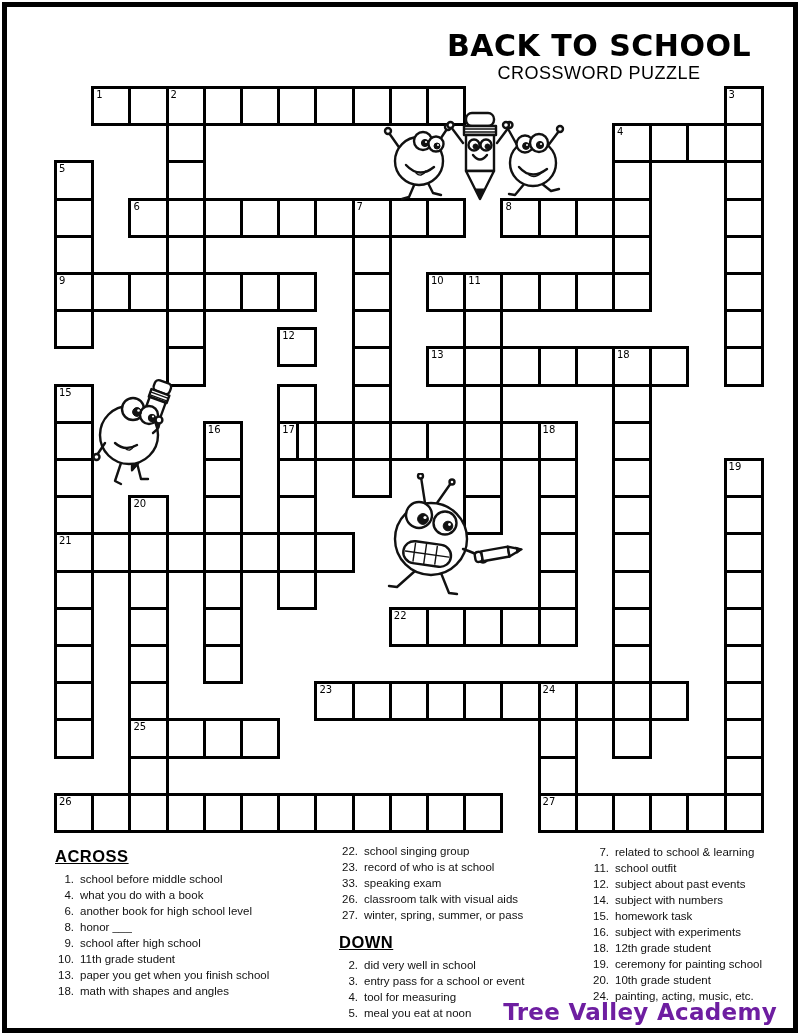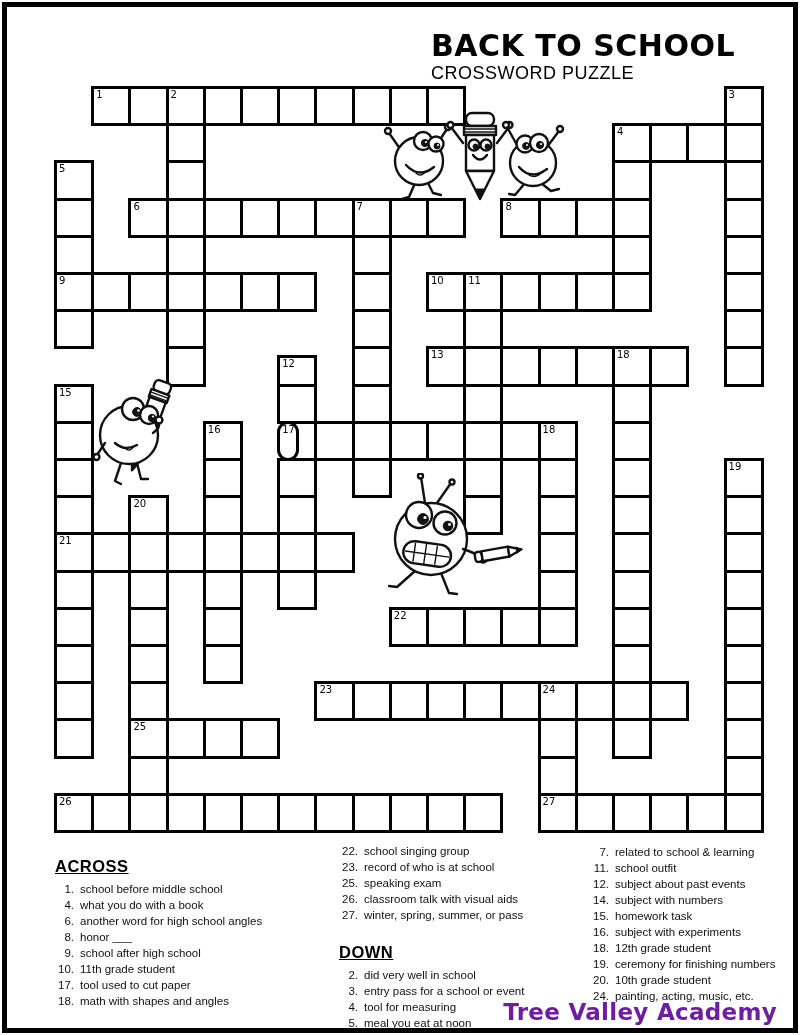--- a/index.html
+++ b/index.html
@@ -5,7 +5,7 @@
   html,body{margin:0;padding:0;background:#fff;}
   .stage{position:relative;width:800px;height:1035px;background:#fff;font-family:"Liberation Sans",sans-serif;}
   .page{position:absolute;inset:2px;border:5px solid #000;background:#fff;}
-  .header{position:absolute;left:424px;top:22px;width:336px;}
+  .header{position:absolute;left:424px;top:22px;width:336px;text-align:center;}
   .title{font-family:"DejaVu Sans",sans-serif;font-weight:900;font-size:30px;letter-spacing:.5px;color:#000;line-height:34px;}
   .subtitle{font-family:"Liberation Sans",sans-serif;font-size:18px;letter-spacing:.5px;color:#000;line-height:20px;}
   #grid{position:absolute;left:0;top:0;width:100%;height:100%;}

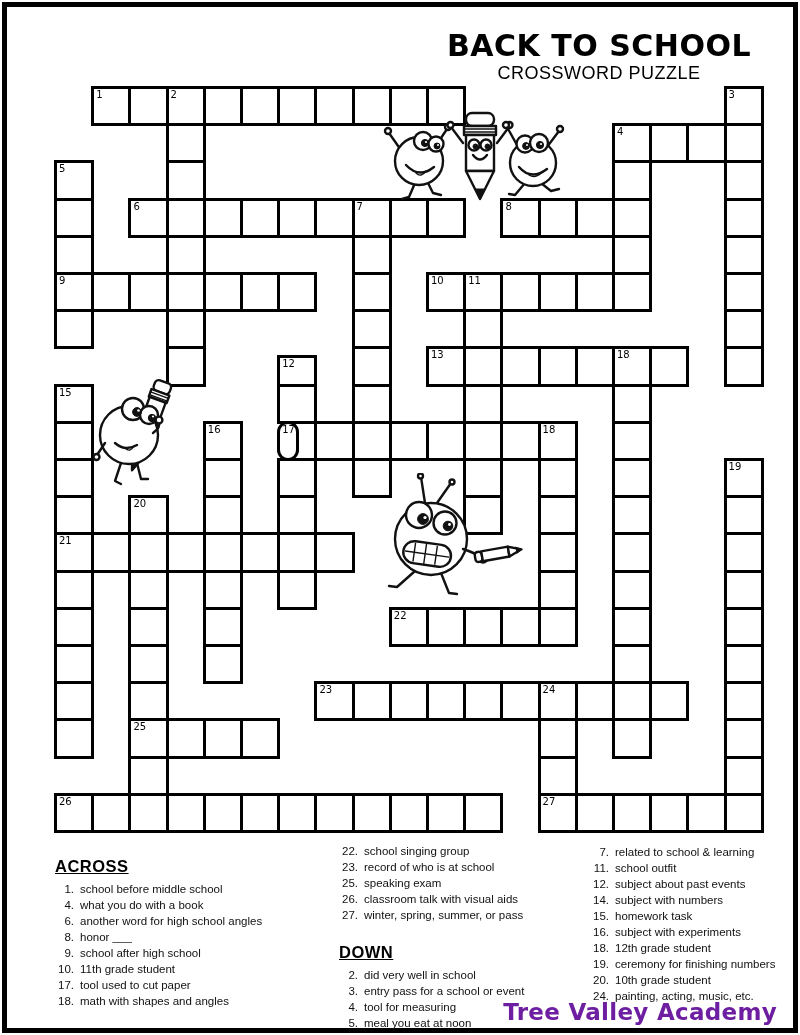--- a/index.html
+++ b/index.html
@@ -128,7 +128,7 @@
         <div class="cell" style="left: 456.2px; top: 413.8px; width: 40.2px; height: 40.2px; border-width: 3px;"></div>
         <div class="cell" style="left: 456.2px; top: 451px; width: 40.2px; height: 40.2px; border-width: 3px;"></div>
         <div class="cell" style="left: 456.2px; top: 488.2px; width: 40.2px; height: 40.2px; border-width: 3px;"></div>
-        <div class="cell" style="left: 270.2px; top: 348px; width: 40.2px; height: 40.2px; border-width: 3px;">
+        <div class="cell" style="left: 270.2px; top: 320px; width: 40.2px; height: 40.2px; border-width: 3px;">
           <span class="num">12</span>
         </div>
         <div class="cell" style="left: 270.2px; top: 376.6px; width: 40.2px; height: 40.2px; border-width: 3px;"></div>

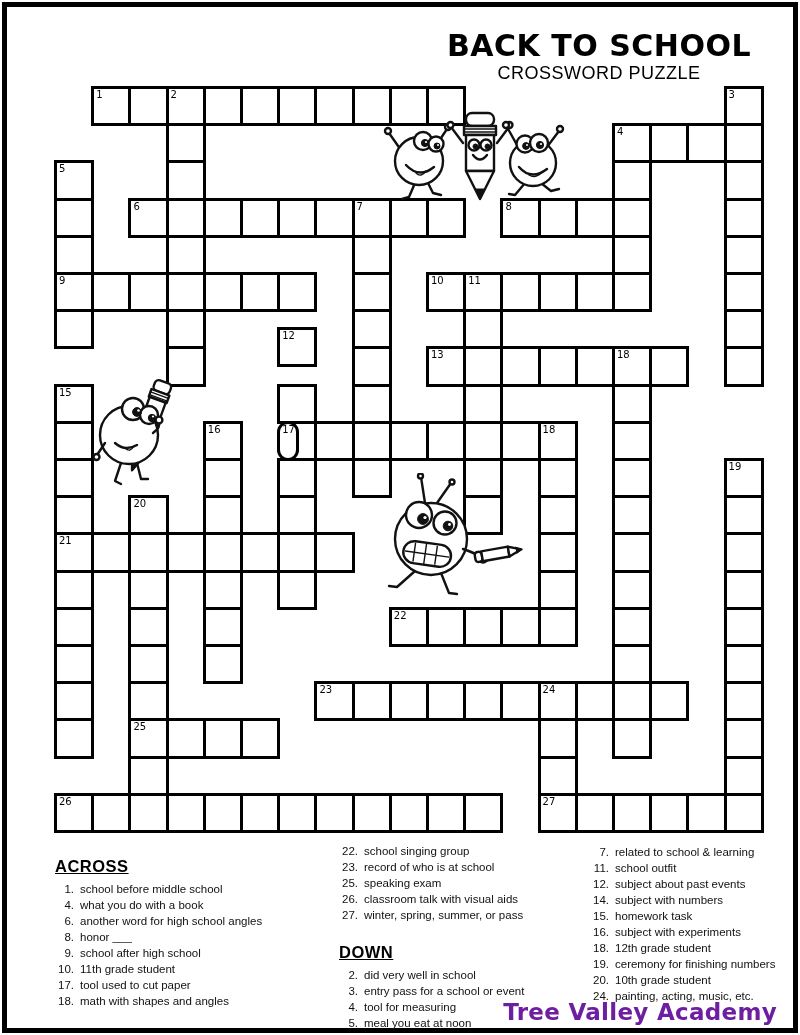--- a/index.html
+++ b/index.html
@@ -132,7 +132,7 @@
           <span class="num">12</span>
         </div>
         <div class="cell" style="left: 270.2px; top: 376.6px; width: 40.2px; height: 40.2px; border-width: 3px;"></div>
-        <div class="cell" style="left: 270.2px; top: 413.8px; width: 22px; height: 40.2px; border-width: 3px; border-radius: 20px;">
+        <div class="cell" style="left: 270.2px; top: 413.8px; width: 22px; height: 40.2px; border-width: 3px;">
           <span class="num">17</span>
         </div>
         <div class="cell" style="left: 270.2px; top: 451px; width: 40.2px; height: 40.2px; border-width: 3px;"></div>

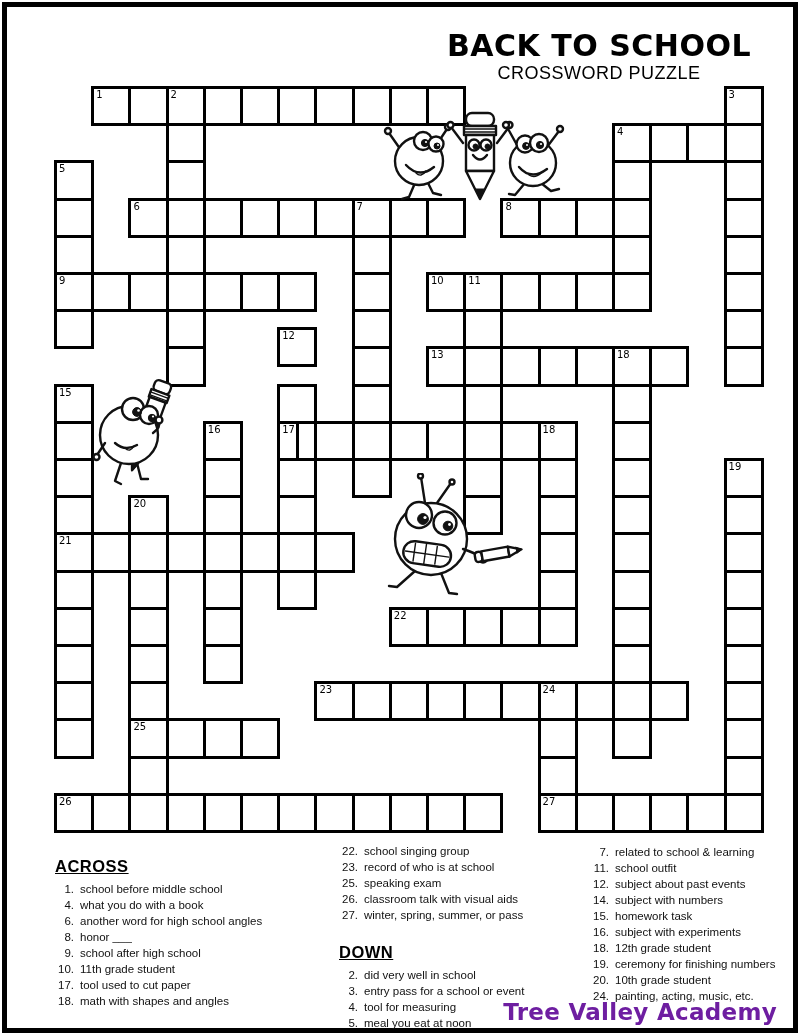--- a/index.html
+++ b/index.html
@@ -13,7 +13,7 @@
   .cell .num{position:absolute;left:2px;top:0px;font-family:"DejaVu Sans",sans-serif;font-size:10px;line-height:12px;color:#000;}
   .char{position:absolute;z-index:2;pointer-events:none;}
   .clue-col{position:absolute;z-index:3;}
-  .clue-heading{font-size:16.5px;font-weight:bold;text-decoration:underline;letter-spacing:.5px;color:#000;line-height:20px;margin:19px 0 5px 2px;}
+  .clue-heading{font-size:16.5px;font-weight:bold;text-decoration:underline;letter-spacing:.5px;color:#000;line-height:20px;margin:9px 0 5px 2px;}
   .clue{display:flex;font-size:11.5px;line-height:16px;color:#111;}
   .clue .n{width:21px;text-align:right;margin-right:6px;flex:none;}
   .clue .t{flex:1;}

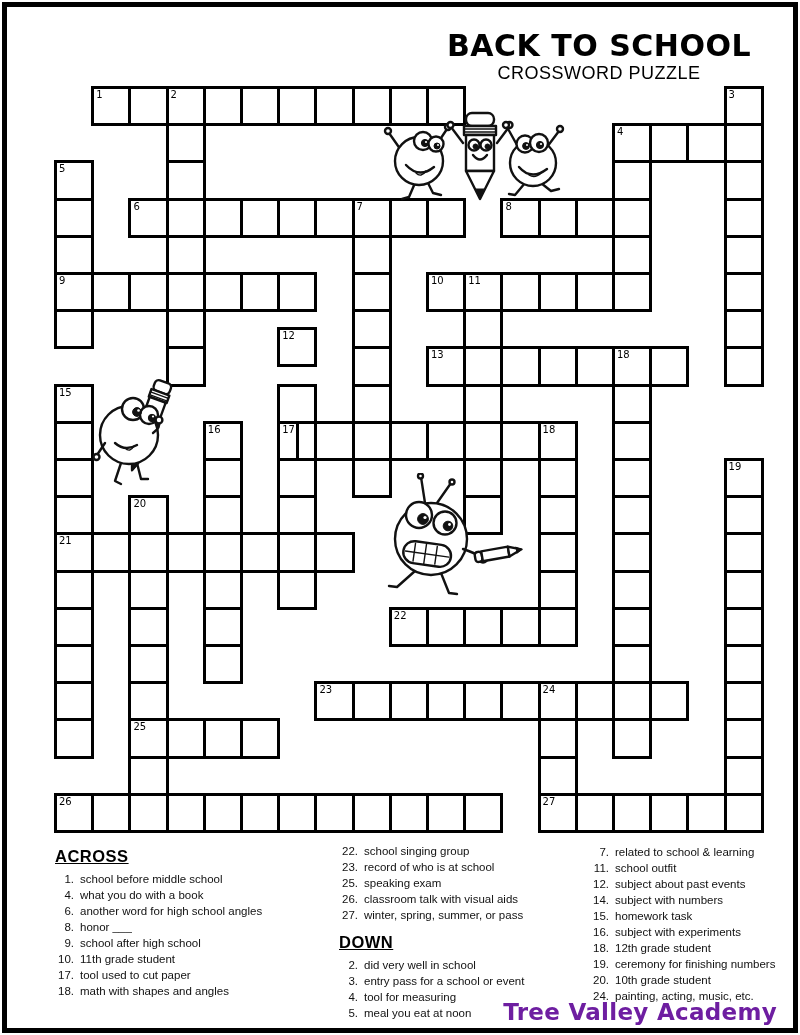--- a/index.html
+++ b/index.html
@@ -428,7 +428,7 @@
             <span class="t">record of who is at school</span>
           </div>
           <div class="clue">
-            <span class="n">25.</span>
+            <span class="n">33.</span>
             <span class="t">speaking exam</span>
           </div>
           <div class="clue">

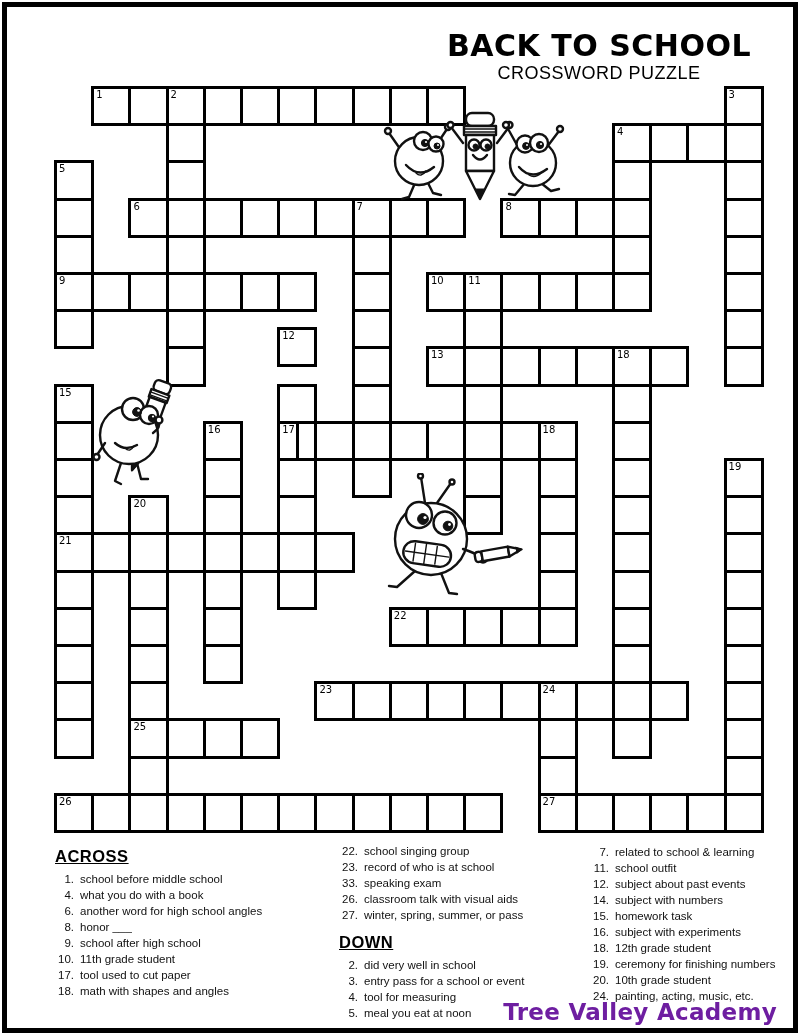--- a/index.html
+++ b/index.html
@@ -395,7 +395,7 @@
           </div>
           <div class="clue">
             <span class="n">6.</span>
-            <span class="t">another word for high school angles</span>
+            <span class="t">another book for high school level</span>
           </div>
           <div class="clue">
             <span class="n">8.</span>

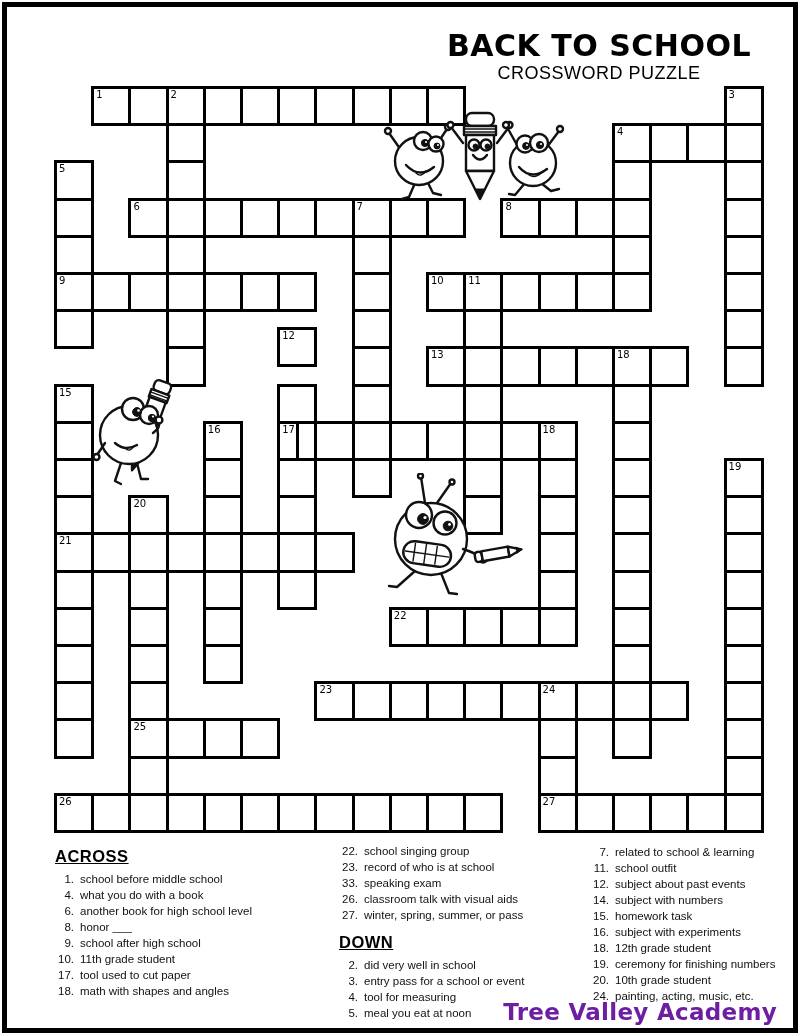--- a/index.html
+++ b/index.html
@@ -488,7 +488,7 @@
           </div>
           <div class="clue">
             <span class="n">19.</span>
-            <span class="t">ceremony for finishing numbers</span>
+            <span class="t">ceremony for painting school</span>
           </div>
           <div class="clue">
             <span class="n">20.</span>

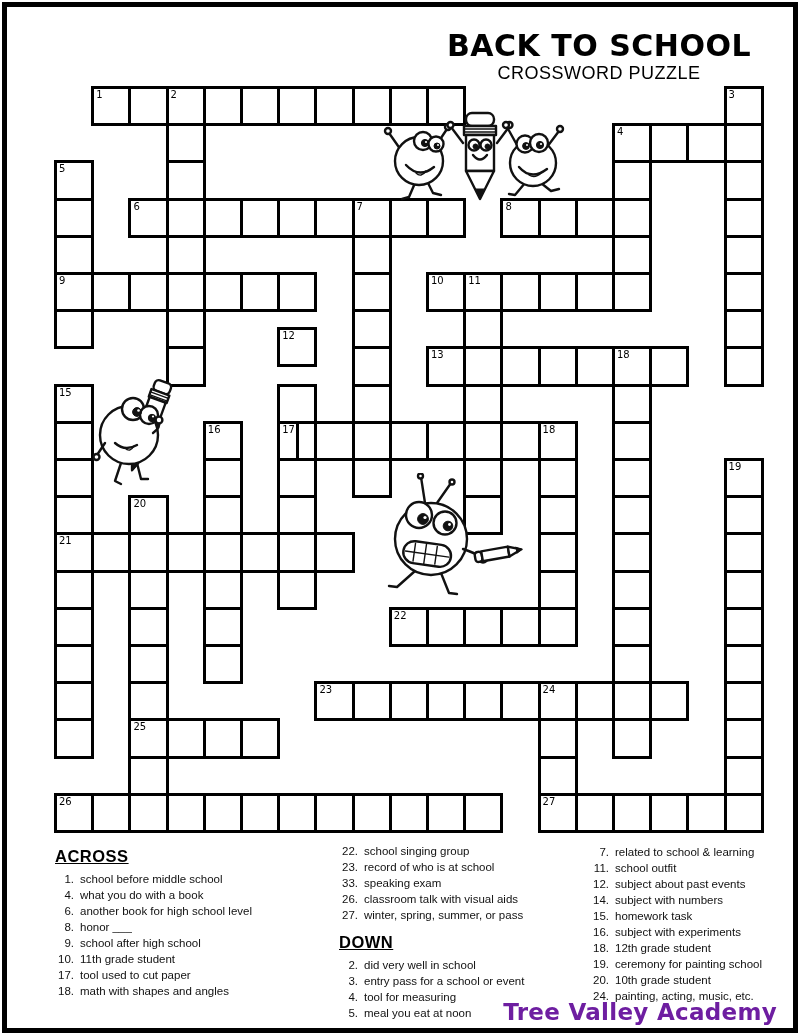--- a/index.html
+++ b/index.html
@@ -410,6 +410,10 @@
             <span class="t">11th grade student</span>
           </div>
           <div class="clue">
+            <span class="n">13.</span>
+            <span class="t">paper you get when you finish school</span>
+          </div>
+          <div class="clue">
             <span class="n">17.</span>
             <span class="t">tool used to cut paper</span>
           </div>

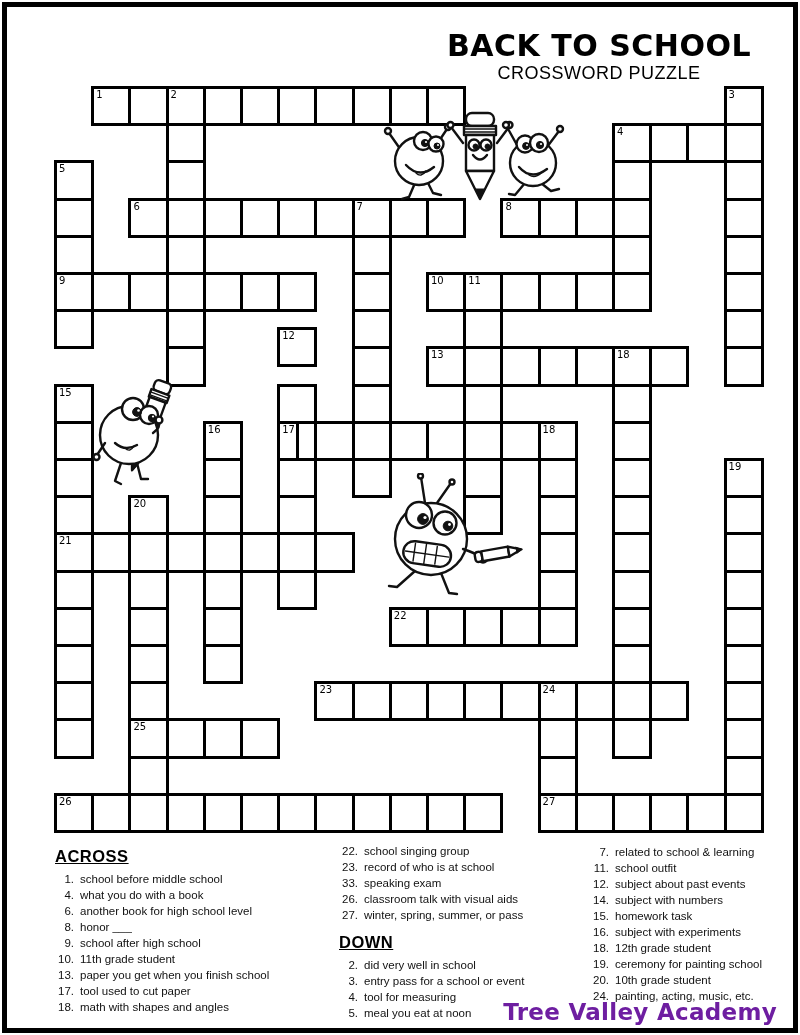--- a/index.html
+++ b/index.html
@@ -414,10 +414,6 @@
             <span class="t">paper you get when you finish school</span>
           </div>
           <div class="clue">
-            <span class="n">17.</span>
-            <span class="t">tool used to cut paper</span>
-          </div>
-          <div class="clue">
             <span class="n">18.</span>
             <span class="t">math with shapes and angles</span>
           </div>

